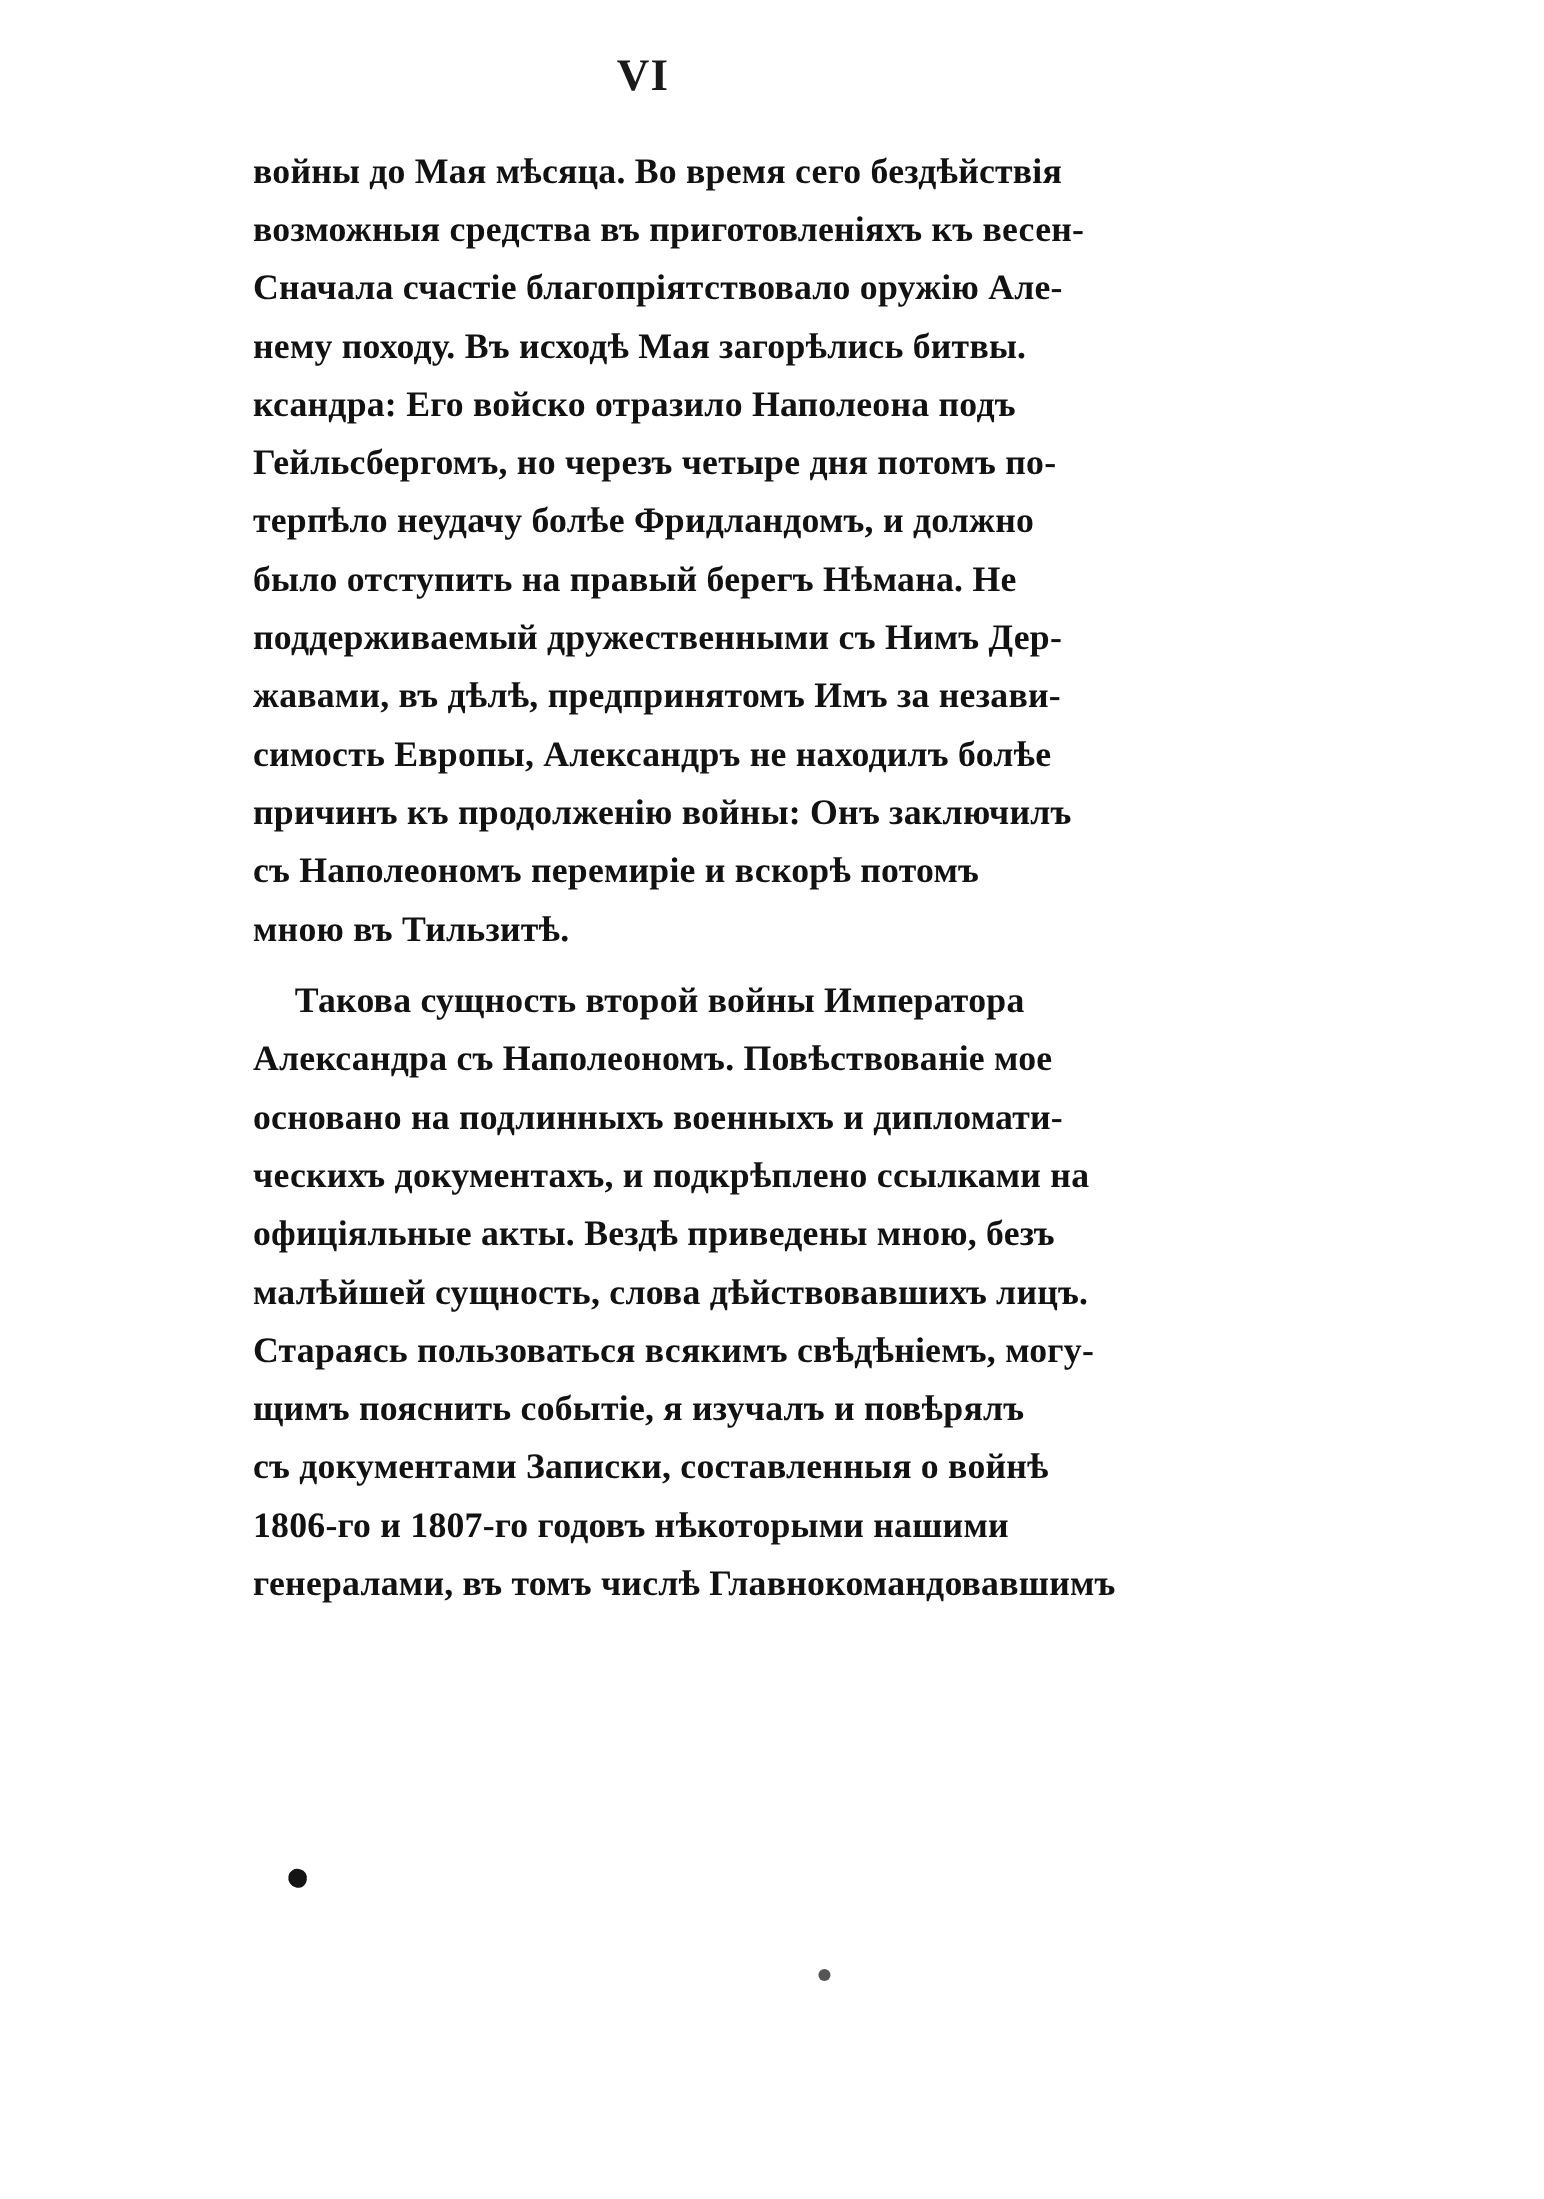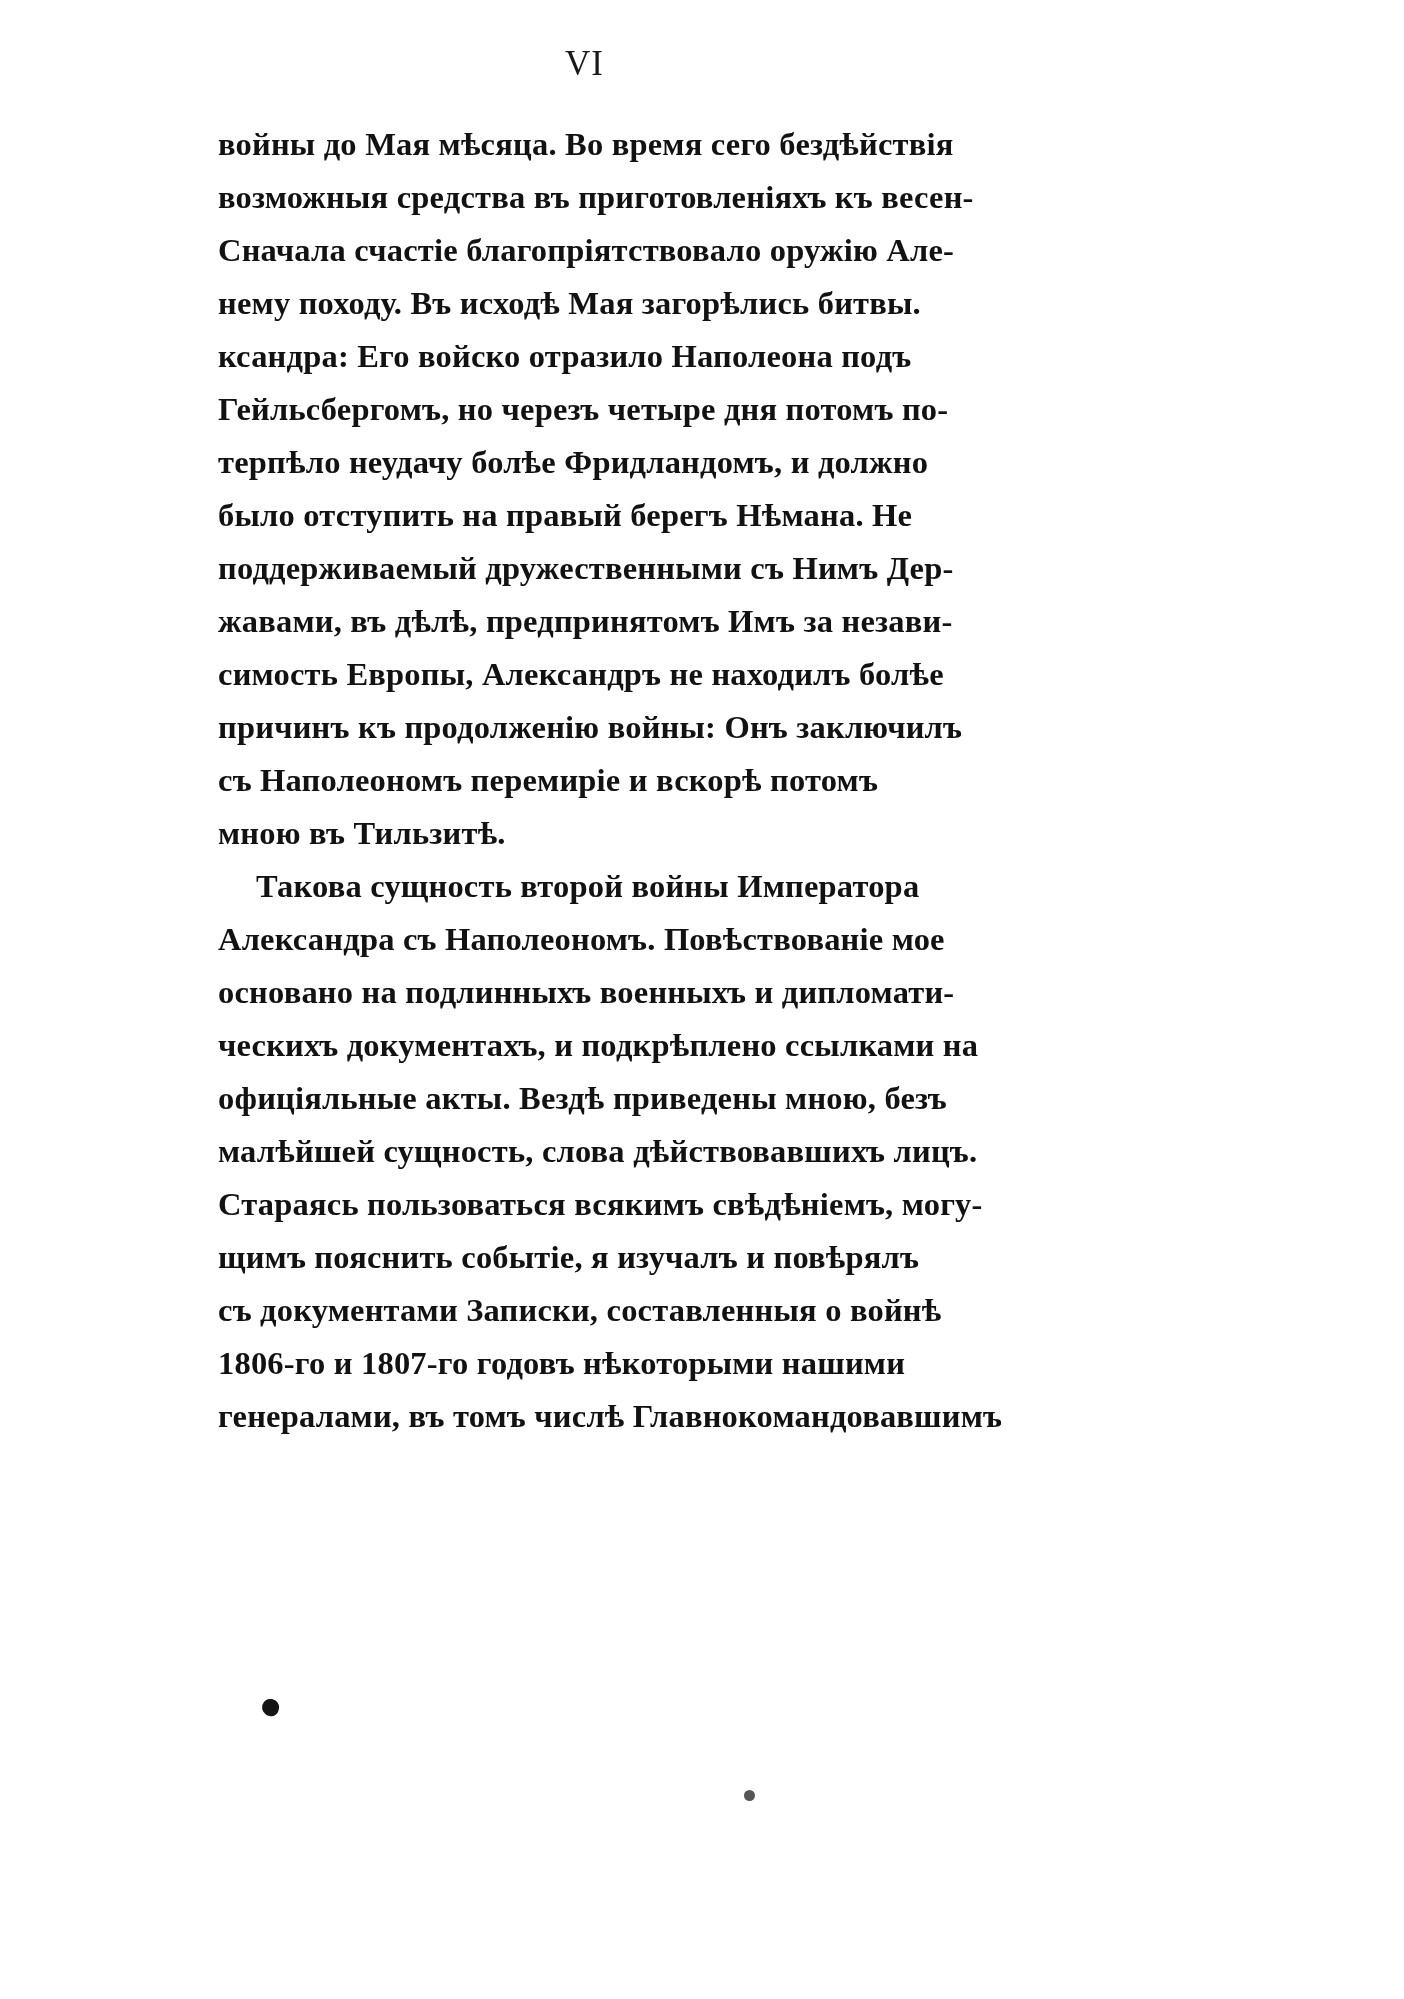--- a/index.html
+++ b/index.html
@@ -22,8 +22,8 @@
     width: 1169px;
     text-align: center;
     font-family: "Liberation Serif", serif;
-    font-weight: normal;
-    font-size: 35px;
+    font-weight: bold;
+    font-size: 41px;
     letter-spacing: 1px;
     color: #1a1a1a;
   }

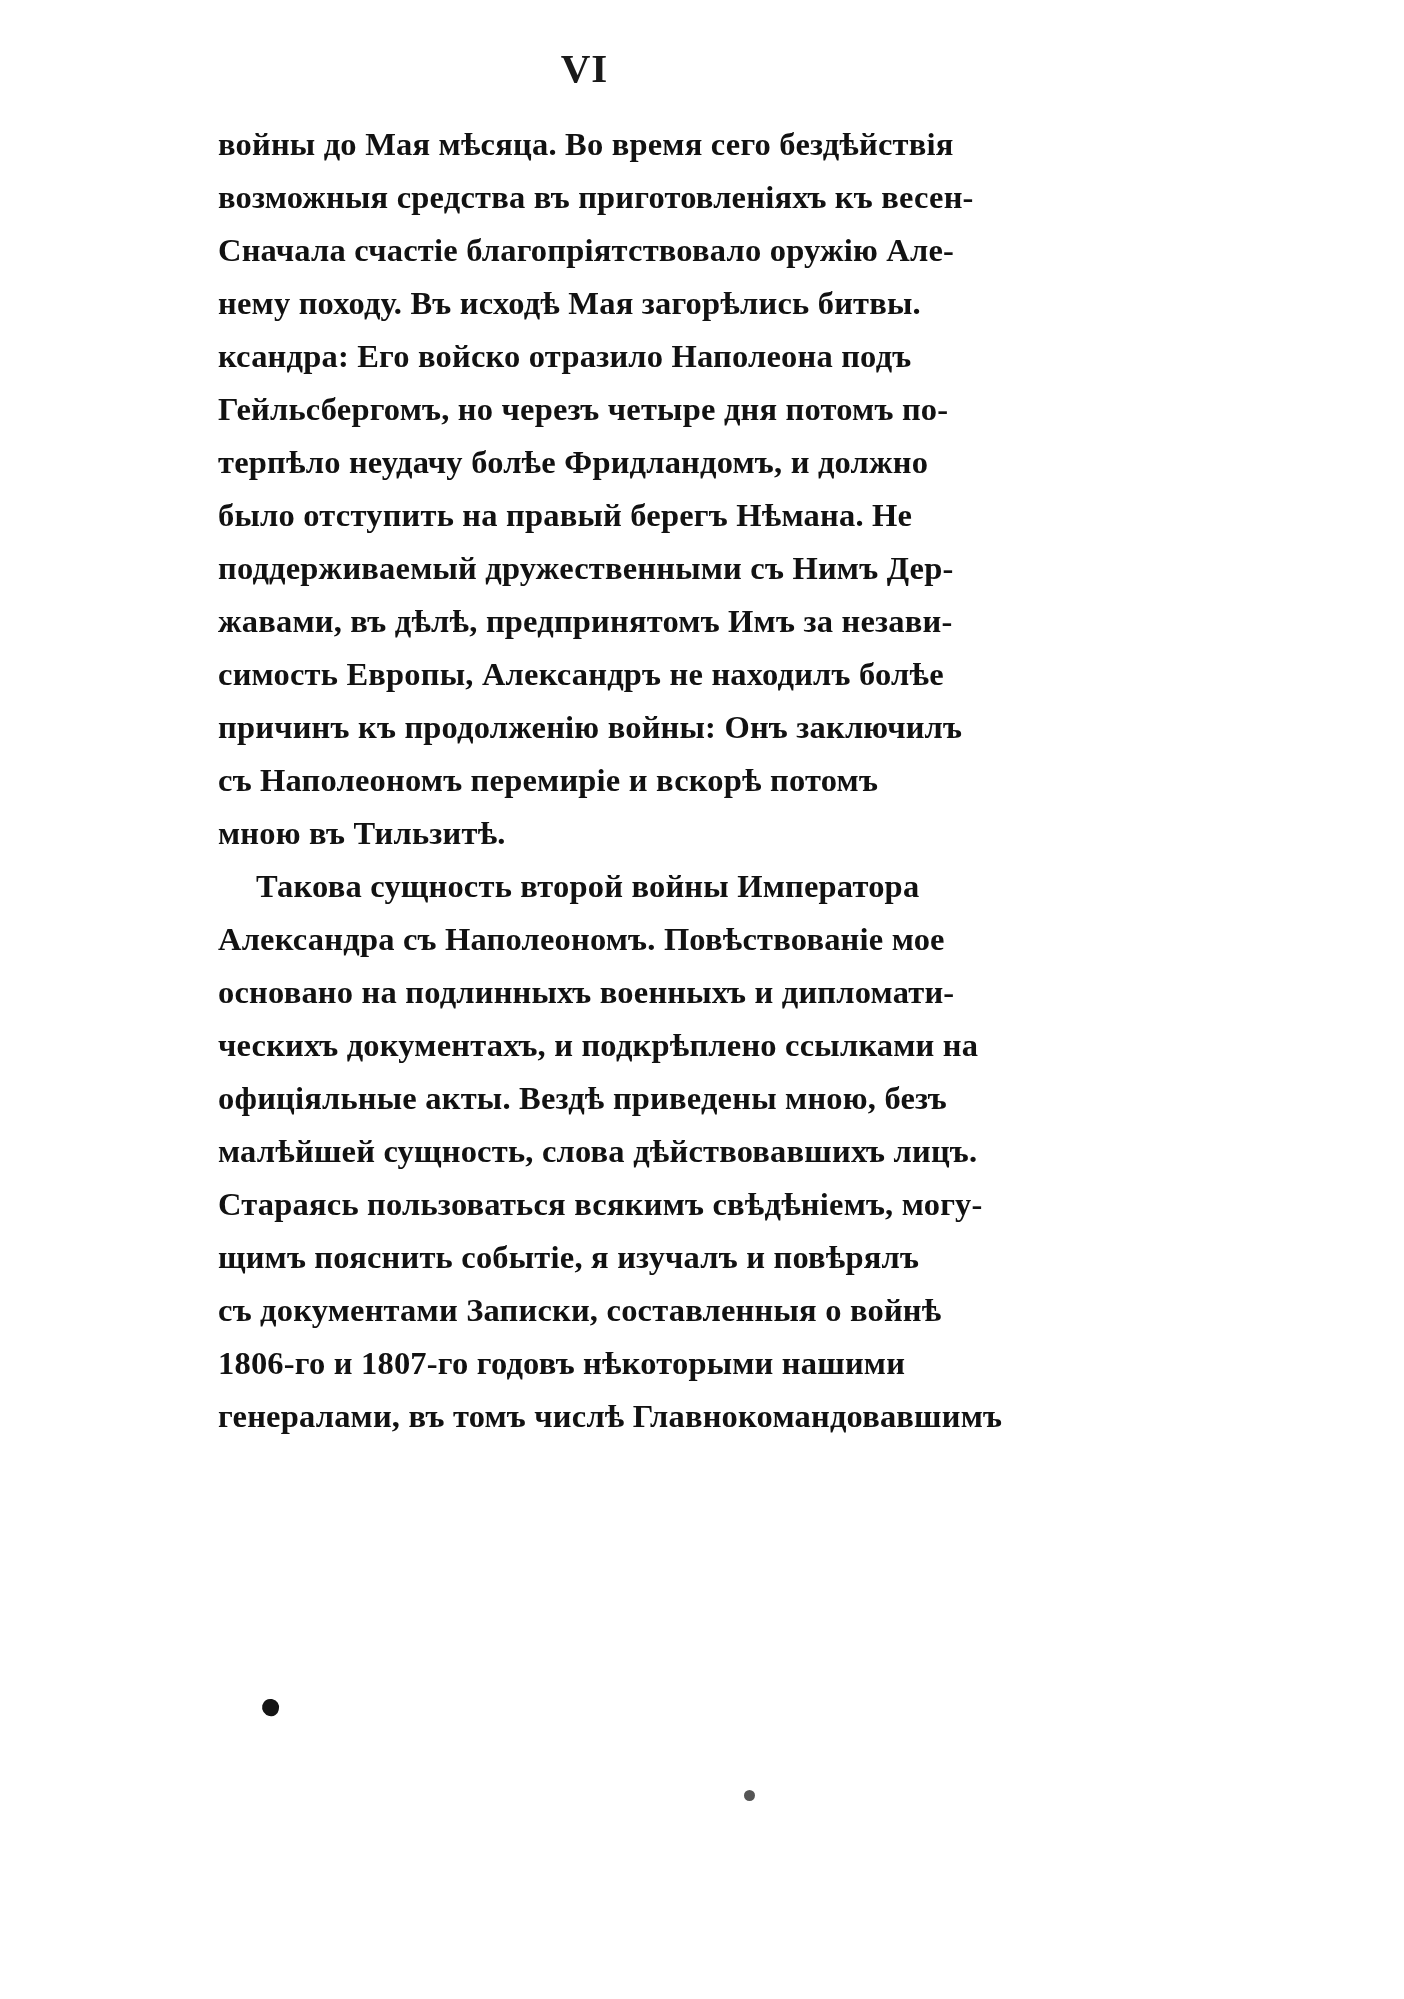--- a/index.html
+++ b/index.html
@@ -39,7 +39,7 @@
     line-height: 1.0;
   }
   .para {
-    margin: 0;
+    margin: 12px;
   }
   .para + .para {
     margin-top: 0;

